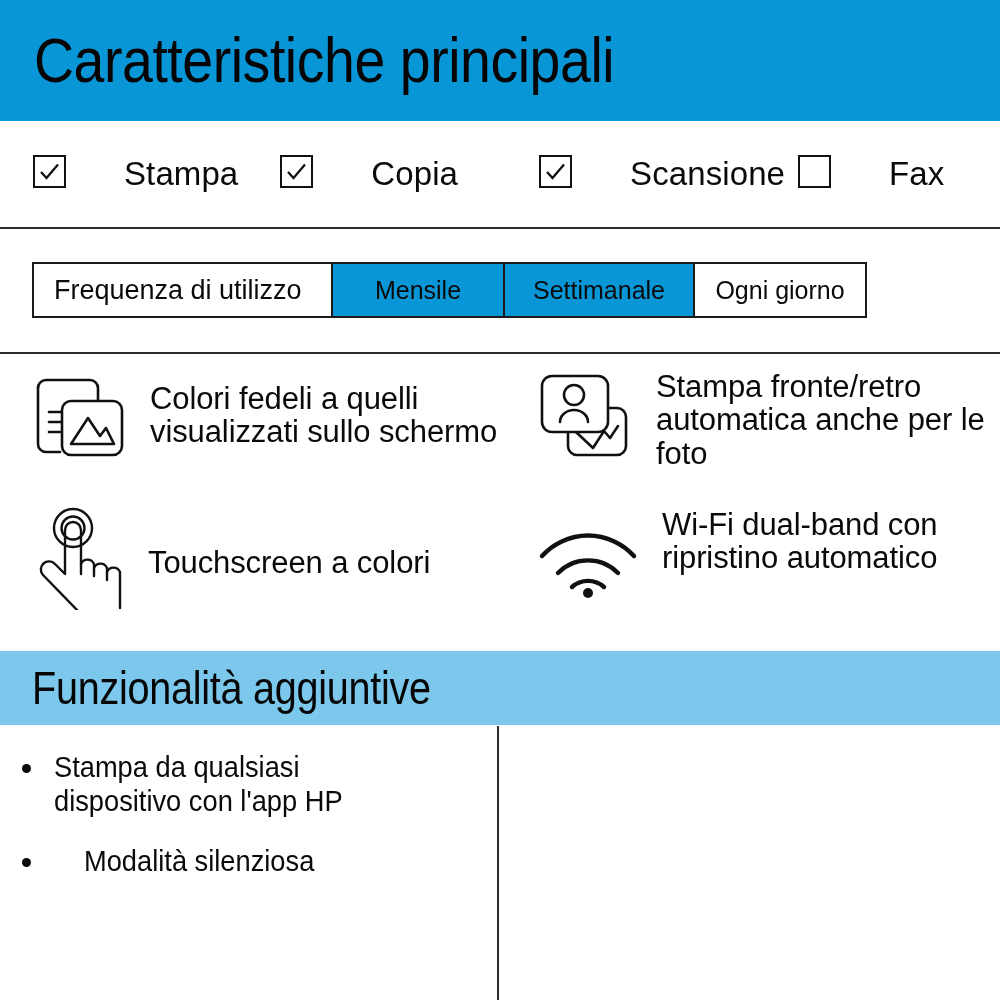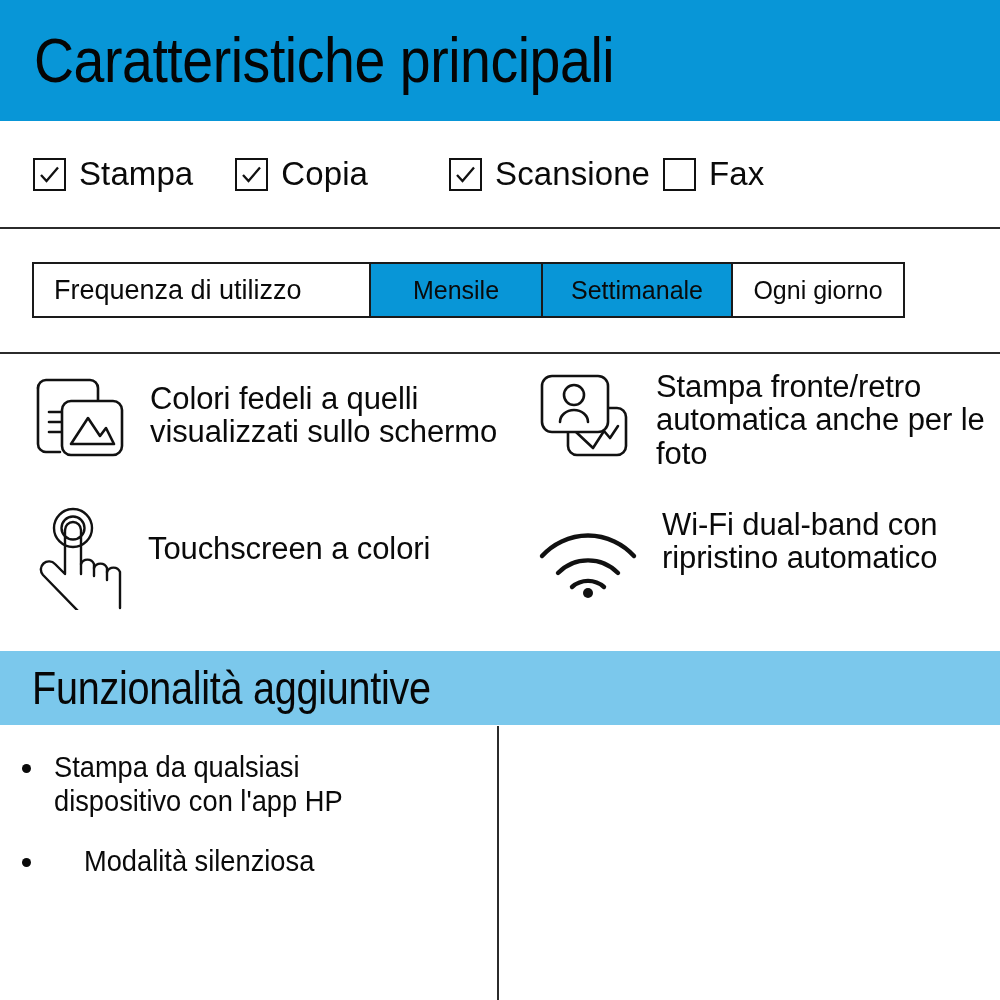--- a/index.html
+++ b/index.html
@@ -54,7 +54,8 @@
   }
   .check-item {
     display: flex;
-    align-items: center;
+    align-items: flex-start;
+    gap: 45px;
   }
   .check-box {
     width: 33px;

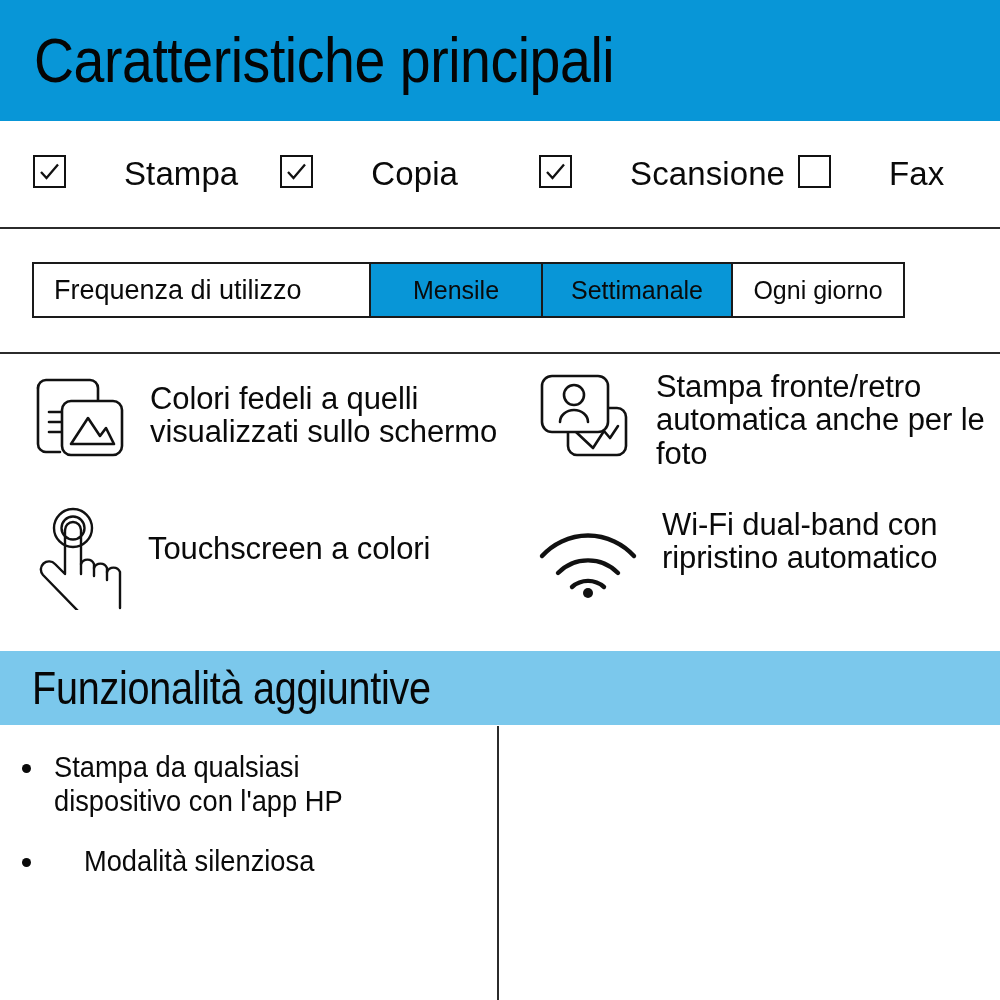--- a/index.html
+++ b/index.html
@@ -117,7 +117,7 @@
   .freq-cell.opt {
     border-left: 2.2px solid #1a1a1a;
   }
-  .freq-cell.opt.c1 { width: 172px; margin-left: 38px; }
+  .freq-cell.opt.c1 { width: 172px; }
   .freq-cell.opt.c2 { width: 190px; }
   .freq-cell.opt.c3 { width: 172px; }
   .freq-cell.selected {

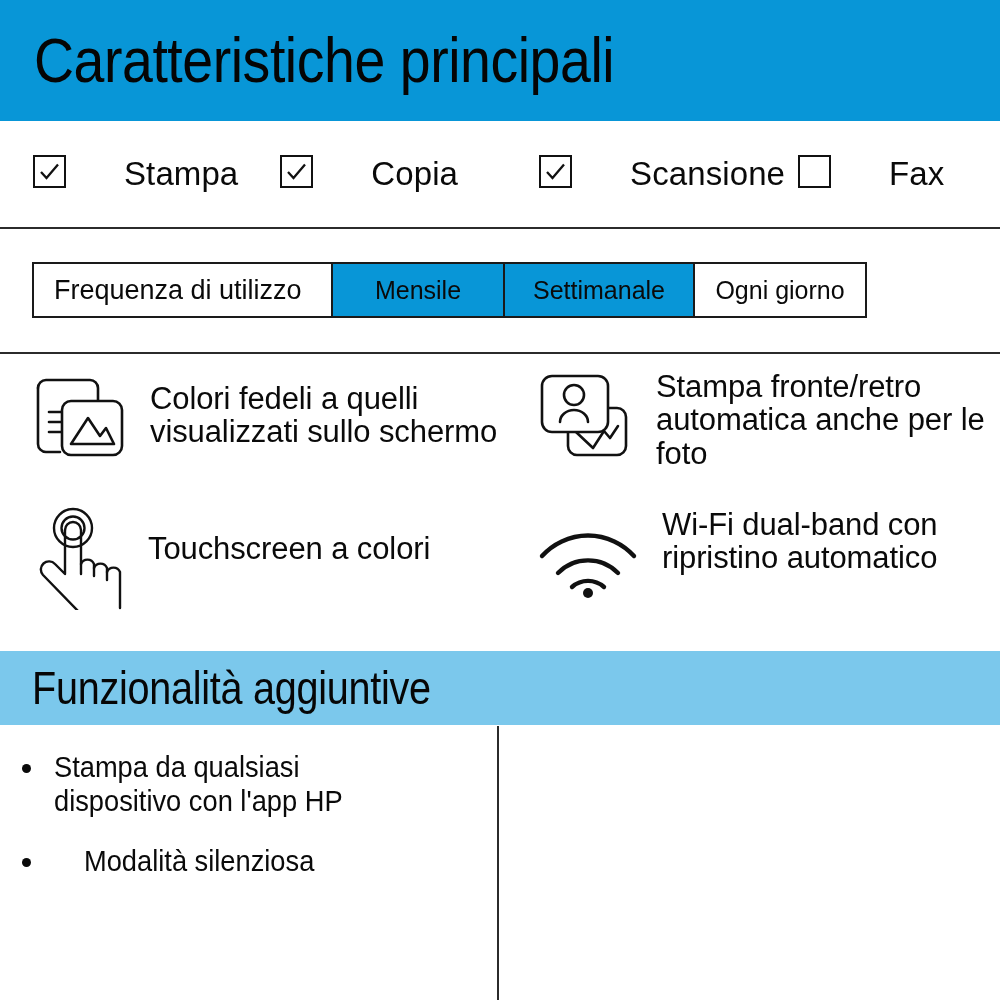--- a/index.html
+++ b/index.html
@@ -155,7 +155,7 @@
 
   .f1 .feat-text { margin-left: 20px; margin-top: 6px; }
   .f2 .feat-text { margin-left: 20px; margin-top: 2px; }
-  .f3 .feat-text { margin-left: 22px; margin-top: 26px; }
+  .f3 .feat-text { margin-left: 22px; margin-top: 40px; }
   .f4 .feat-text { margin-left: 22px; margin-top: 2px; }
 
   

